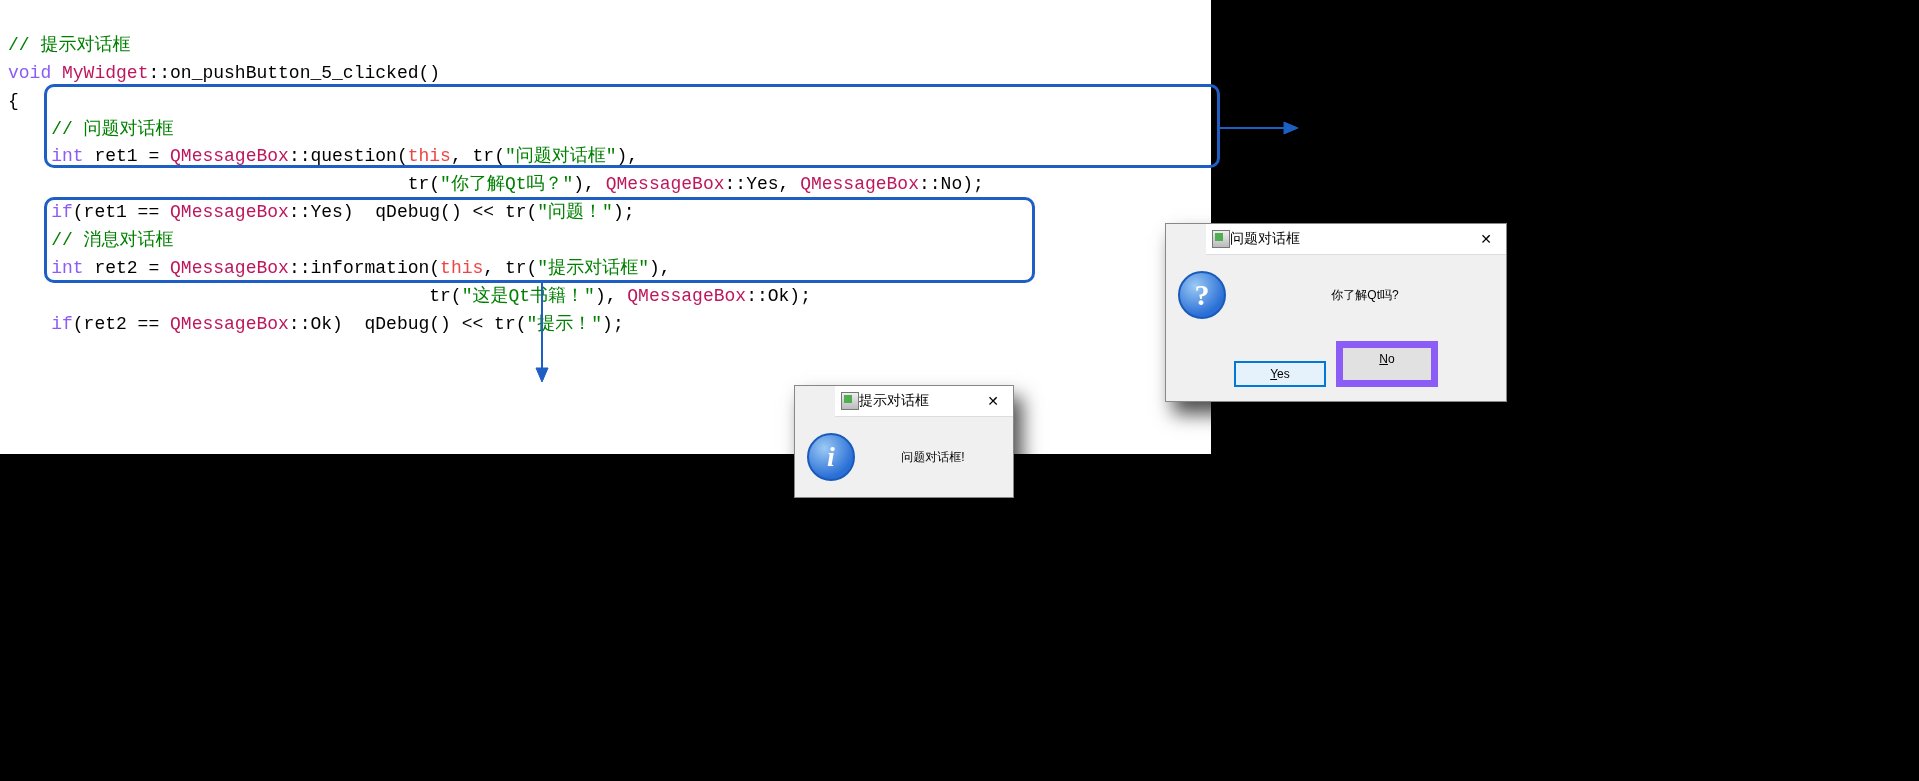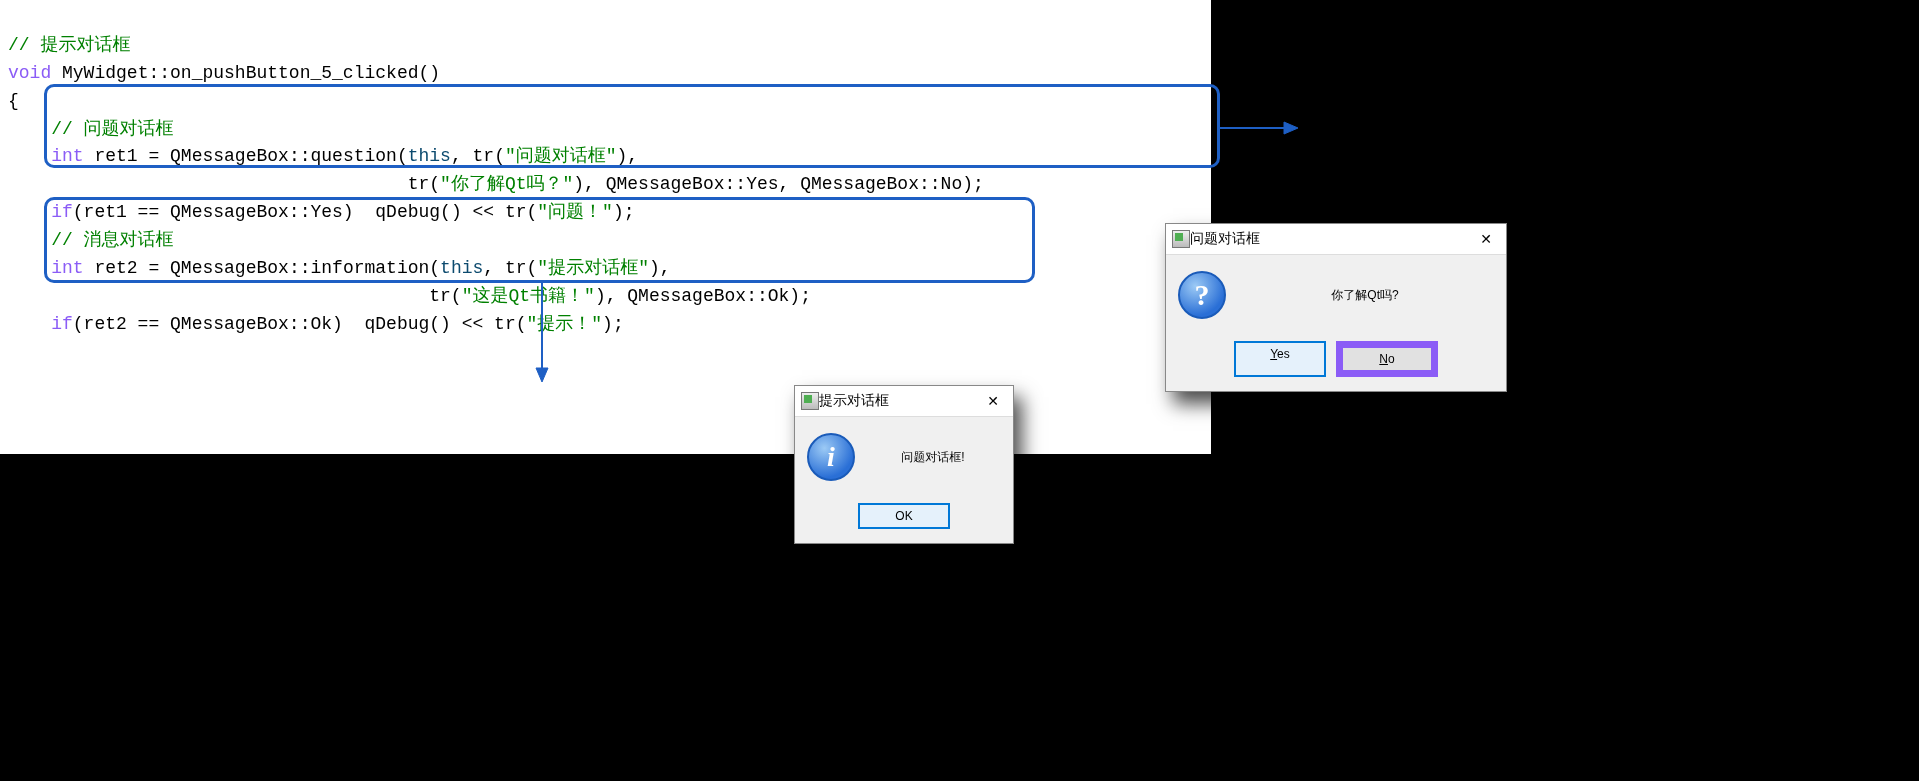--- a/index.html
+++ b/index.html
@@ -23,7 +23,7 @@
     position: relative;
   }
   .kw { color: #8b5cf6; }
-  .cls { color: #000000; }
+  .cls { color: #be185d; }
   .comment { color: #008000; }
   .str { color: #008000; }
   .this { color: #0c4a6e; }

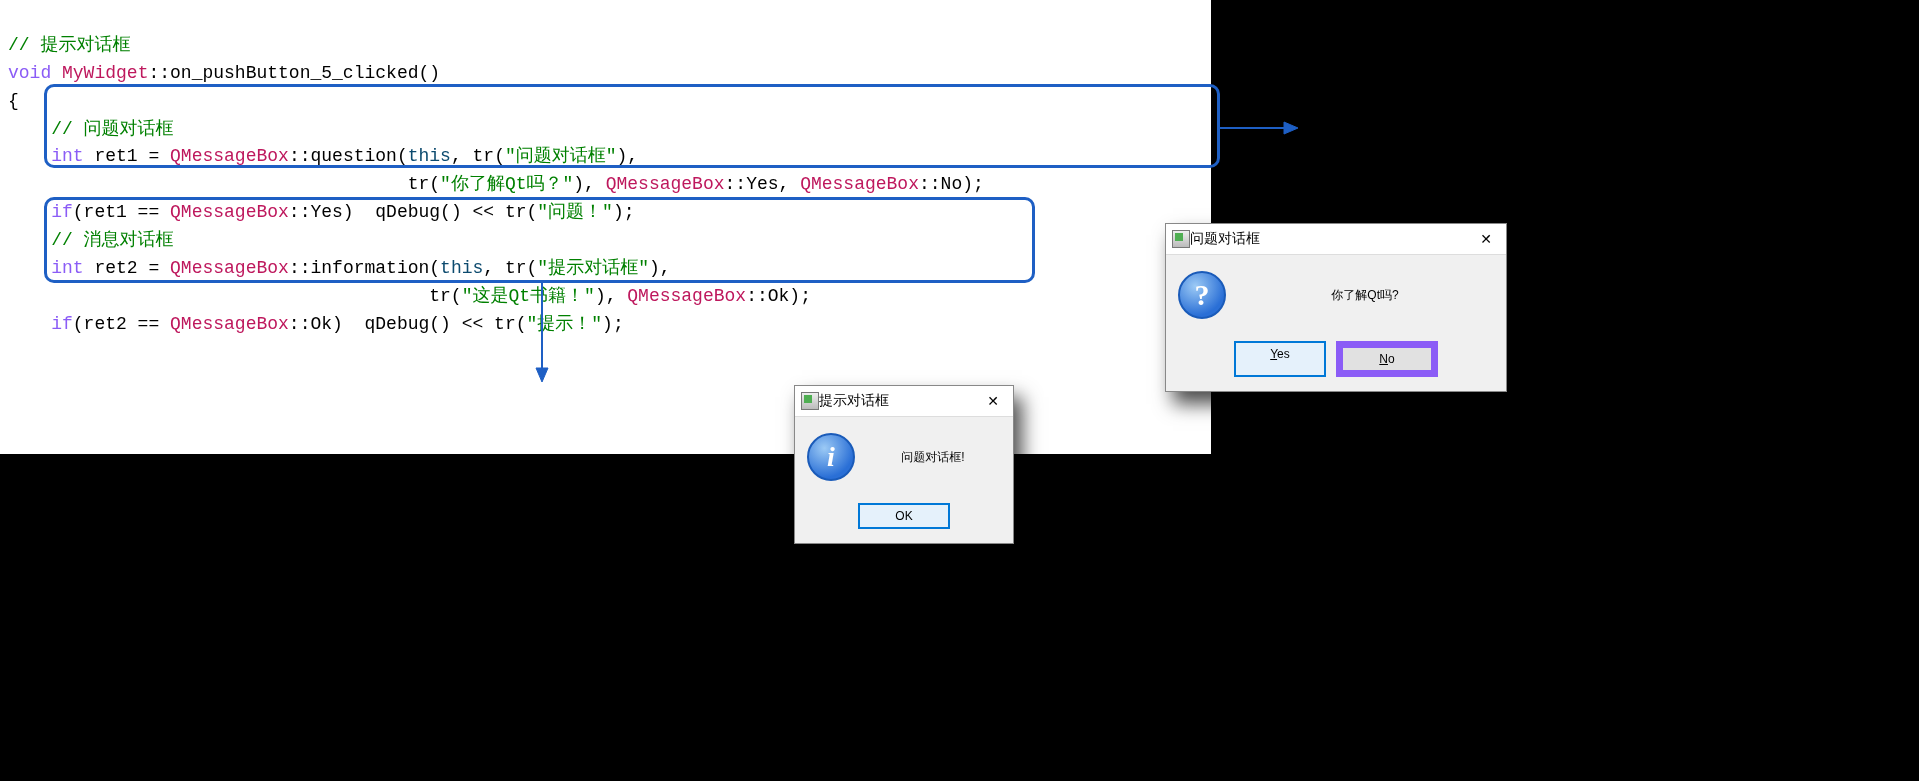--- a/index.html
+++ b/index.html
@@ -26,7 +26,7 @@
   .cls { color: #be185d; }
   .comment { color: #008000; }
   .str { color: #008000; }
-  .this { color: #0c4a6e; }
+  .this { color: #ef4444; }
   .box {
     position: absolute;
     border: 3px solid #1e5fc4;

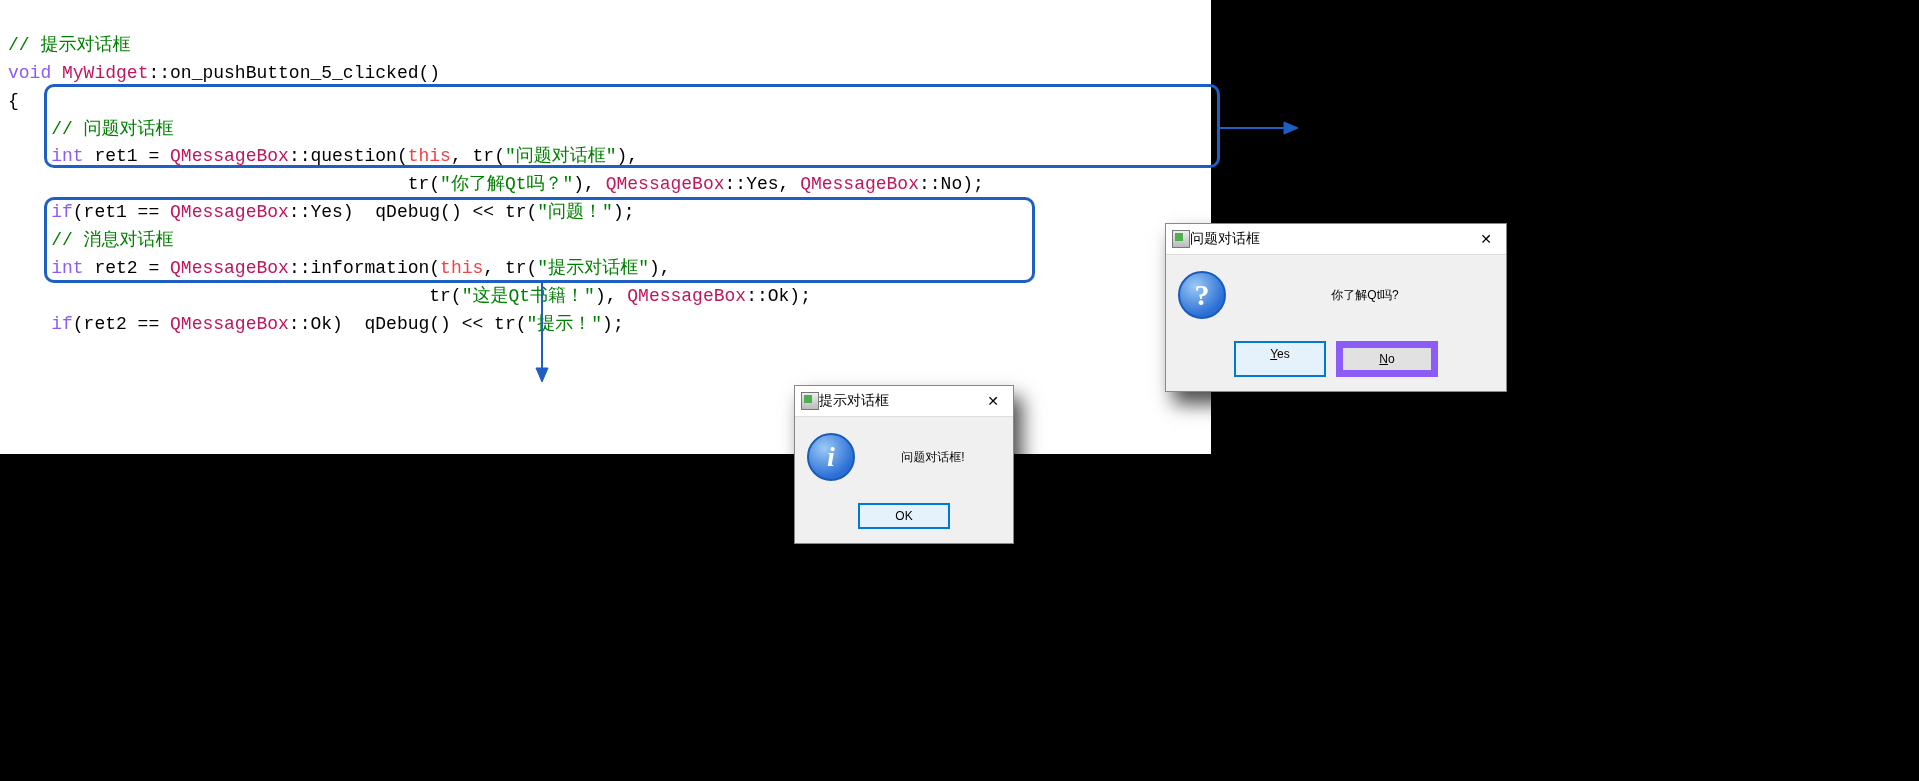--- a/index.html
+++ b/index.html
@@ -55,6 +55,7 @@
     padding: 0 6px;
     border-bottom: 1px solid #ddd;
     font-size: 14px;
+    margin-left: 40px;
   }
   .titlebar .title { flex: 1; }
   .titlebar .close {

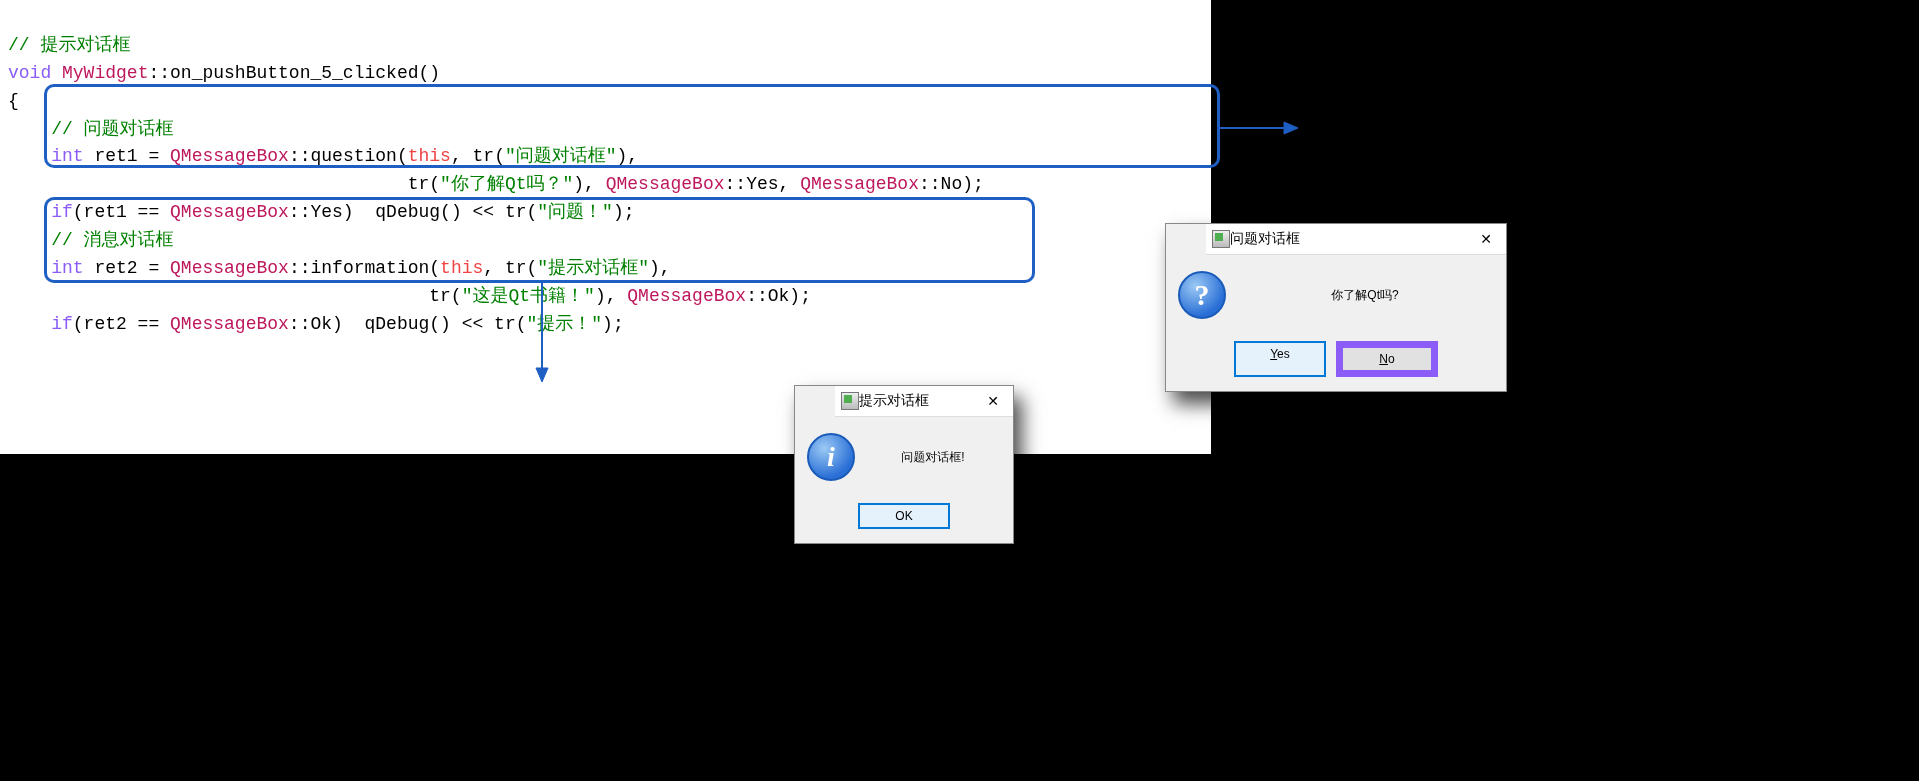--- a/index.html
+++ b/index.html
@@ -115,6 +115,7 @@
   .btn.primary {
     border: 2px solid #0078d7;
     background: #e5f1fb;
+    margin-top: 20px;
   }
   .btn u { text-decoration: underline; }
   .appicon {

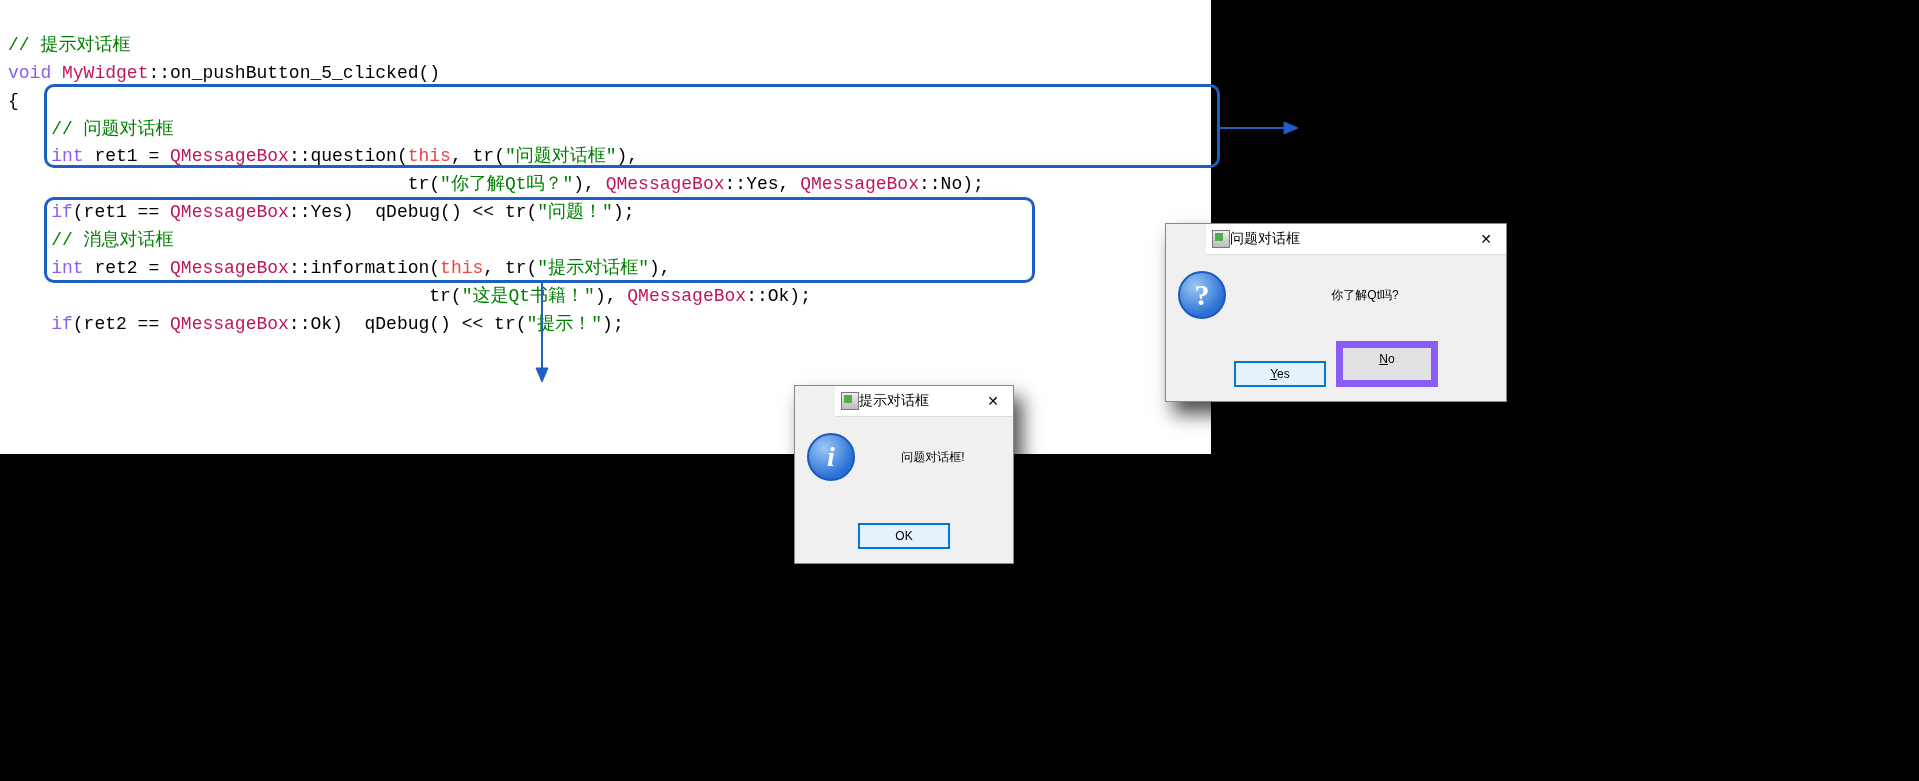--- a/index.html
+++ b/index.html
@@ -185,9 +185,6 @@
     <div class="dlg-icon icon-i">i</div>
     <div class="dlg-text">问题对话框!</div>
   </div>
-  <div class="btn-row">
-    <div class="btn primary">OK</div>
-  </div>
 </div>
 
 </body></html>

